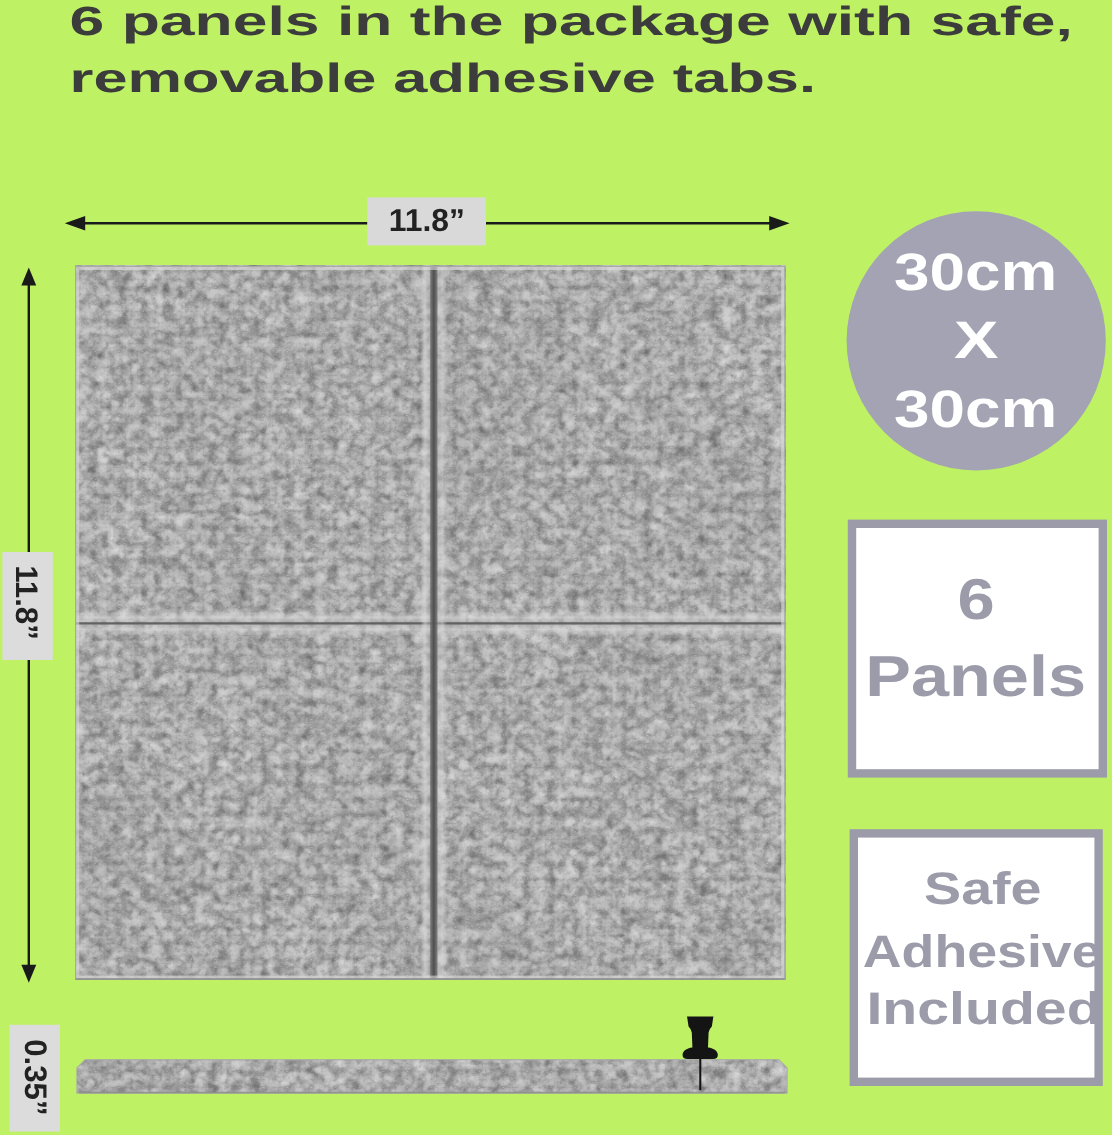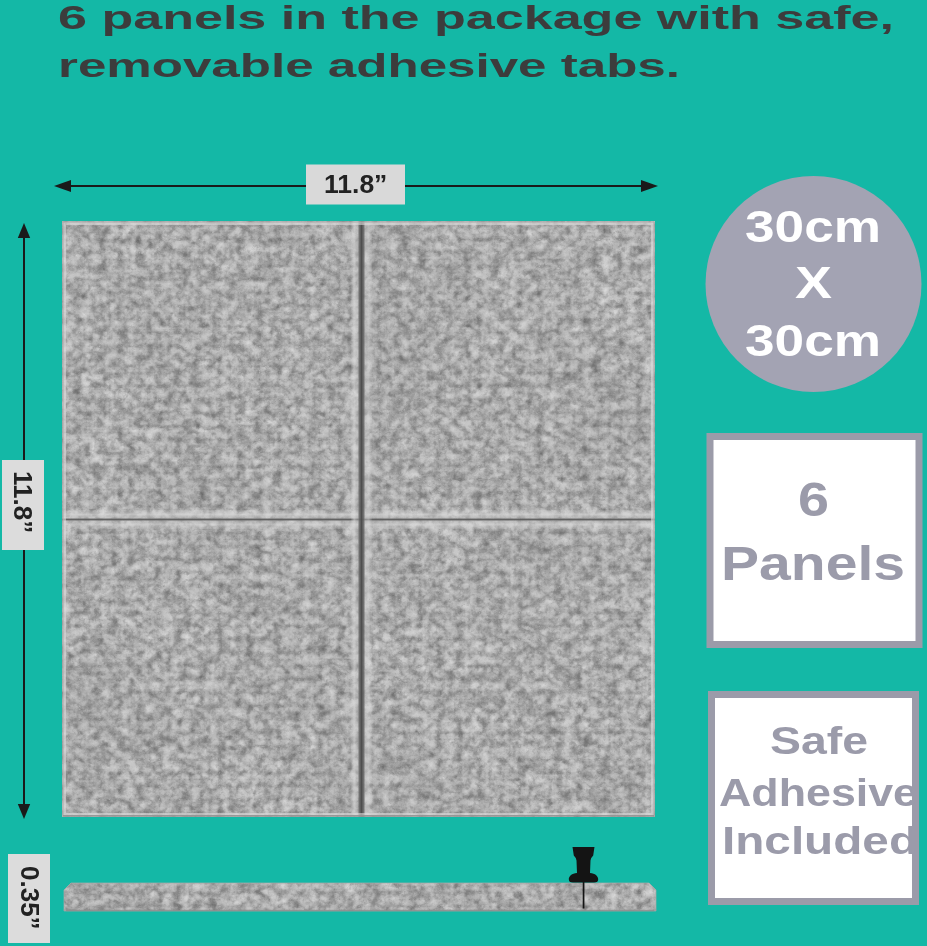--- a/index.html
+++ b/index.html
@@ -3,7 +3,7 @@
 <meta charset="utf-8">
 <style>
   html,body{margin:0;padding:0;background:#ffffff;}
-  #stage{position:relative;width:927px;height:946px;background:#14b8a6;overflow:hidden;
+  #stage{position:relative;width:927px;height:946px;background:#bef264;overflow:hidden;
          font-family:"Liberation Sans", sans-serif;}
   svg{display:block;}
   text{font-family:"Liberation Sans", sans-serif;}

